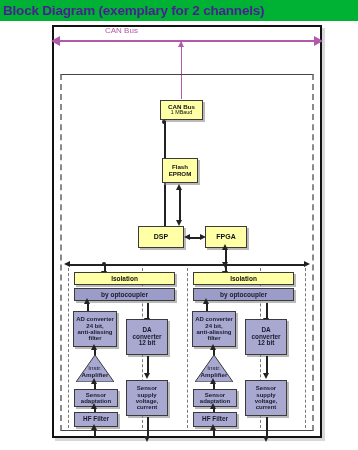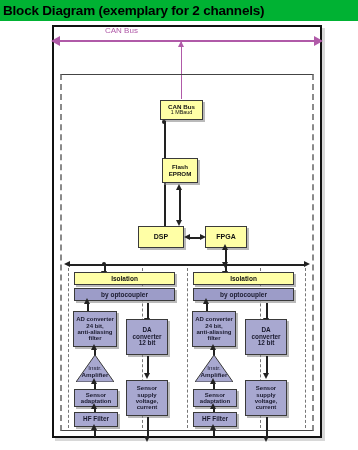--- a/index.html
+++ b/index.html
@@ -15,7 +15,7 @@
     display:flex;align-items:center;
   }
   .title-text{
-    font-size:13.5px;font-weight:bold;color:#000000;
+    font-size:13.5px;font-weight:bold;color:#4c1d95;
     letter-spacing:-0.2px;padding-left:3px;white-space:nowrap;
   }
 

